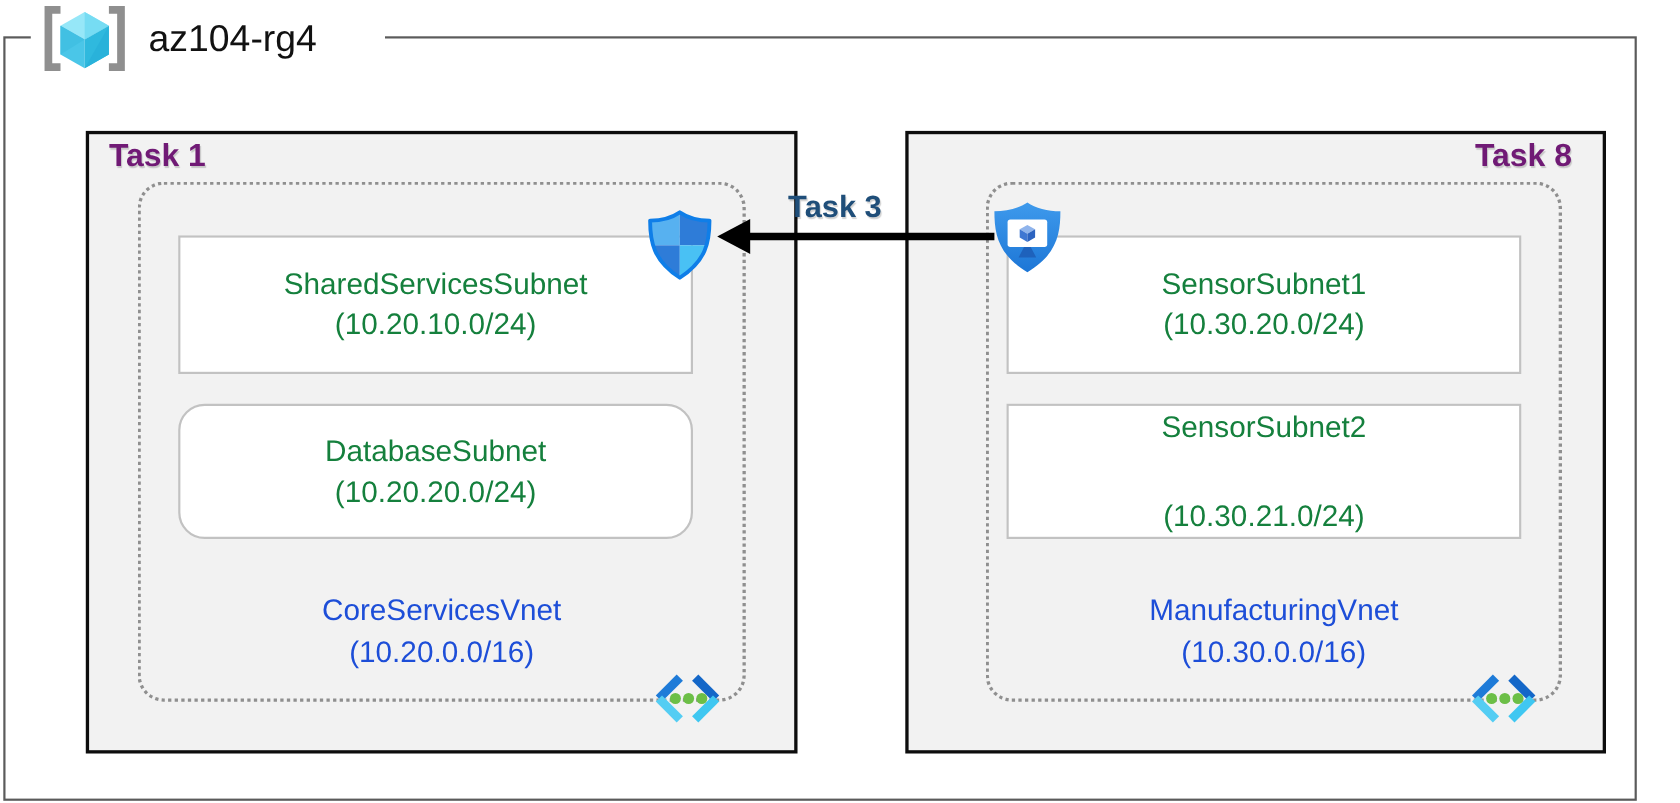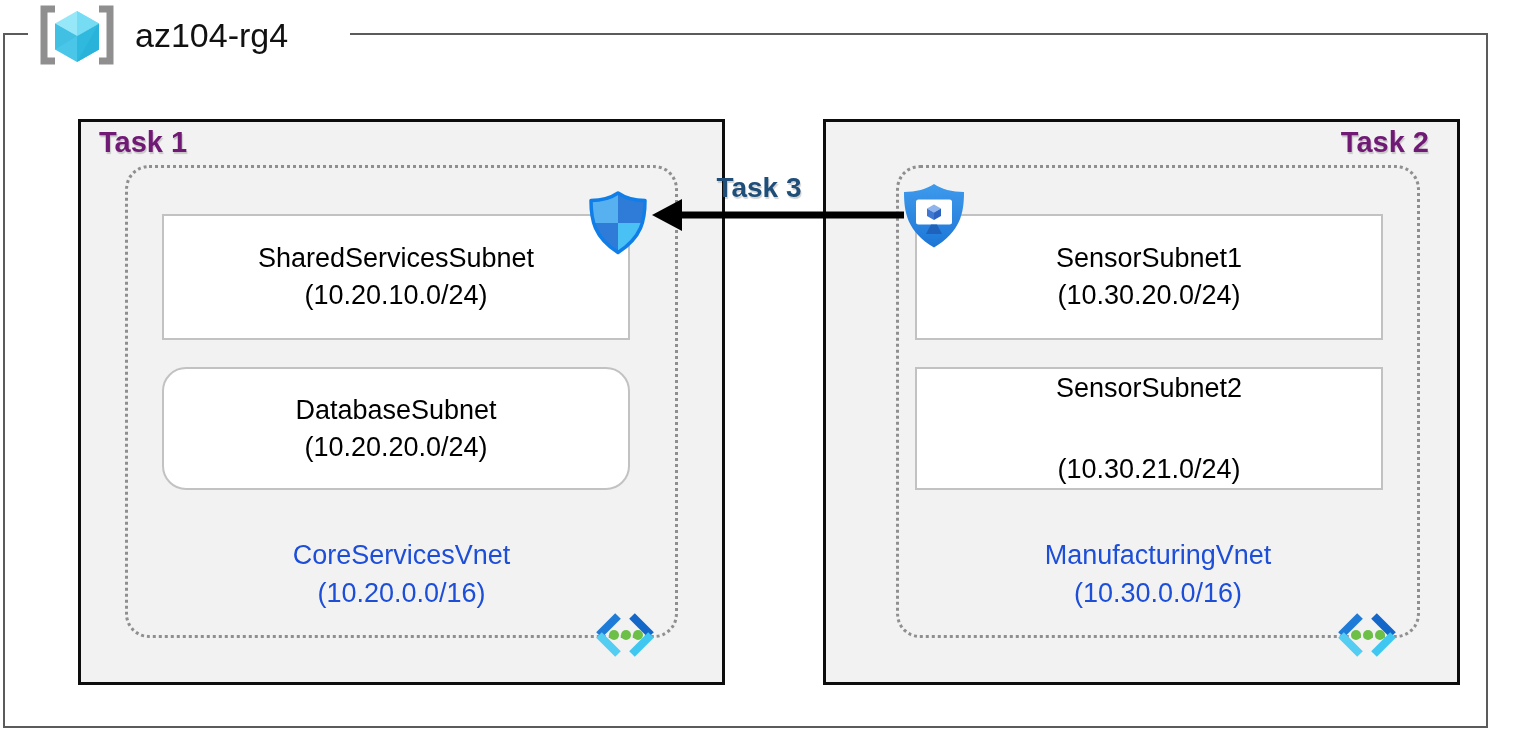--- a/index.html
+++ b/index.html
@@ -85,7 +85,7 @@
   </div>
 
   <div id="task2-box" class="task-box">
-    <div id="task2-label" class="task-label">Task 2</div>
+    <div id="task2-label" class="task-label">Task 8</div>
   </div>
 
   <div id="vnet1-boundary" class="vnet-boundary"></div>

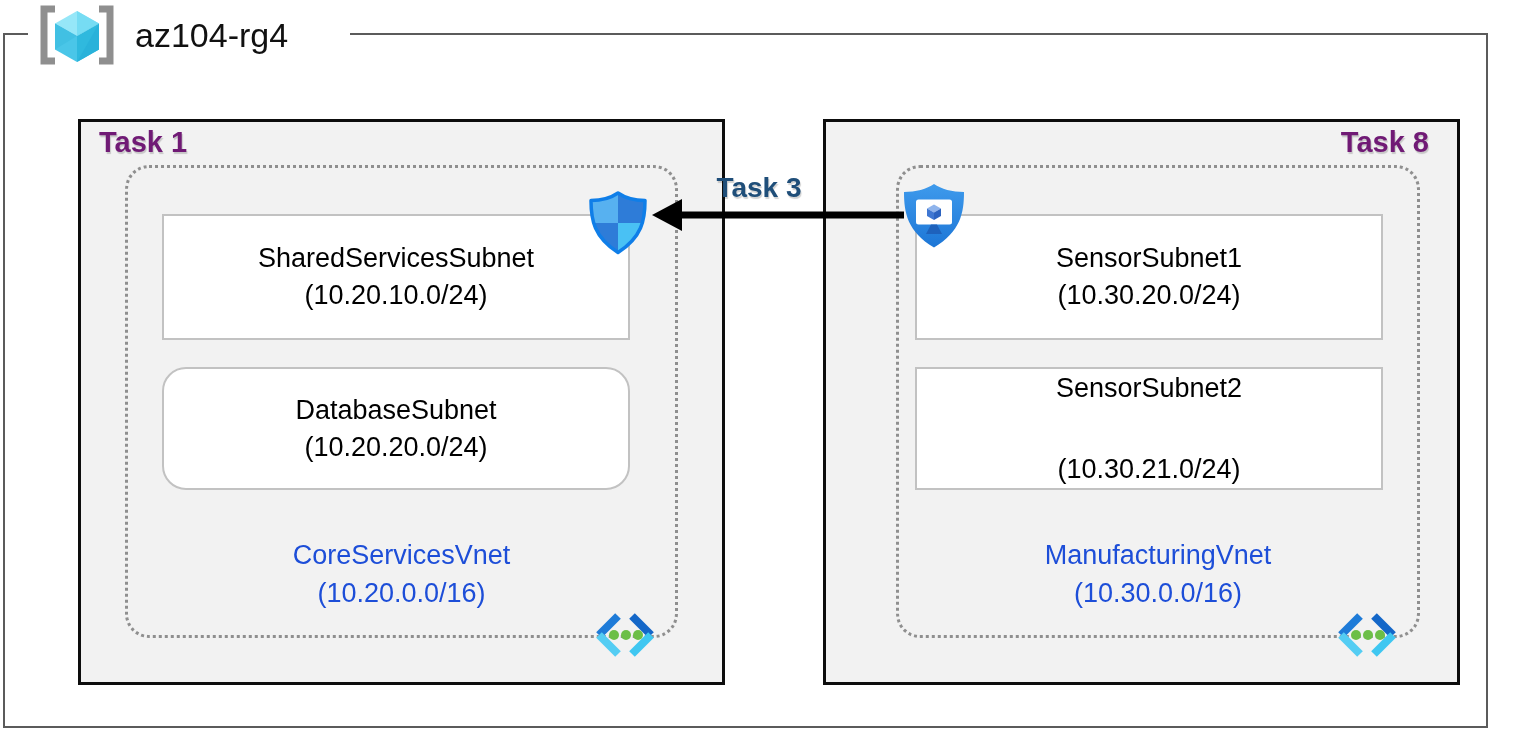--- a/index.html
+++ b/index.html
@@ -33,7 +33,7 @@
   .subnet{position:absolute;width:468px;background:#ffffff;border:2px solid #c2c2c2;
     box-sizing:border-box;z-index:4;display:flex;flex-direction:column;
     align-items:center;justify-content:center;text-align:center;
-    font-size:27px;line-height:37px;color:#000000;}
+    font-size:27px;line-height:37px;color:#15803d;}
   #subnet-shared   {left:162px;top:214px;height:126px;}
   #subnet-database {left:162px;top:367px;height:123px;border-radius:24px;}
   #subnet-sensor1  {left:915px;top:214px;height:126px;}

